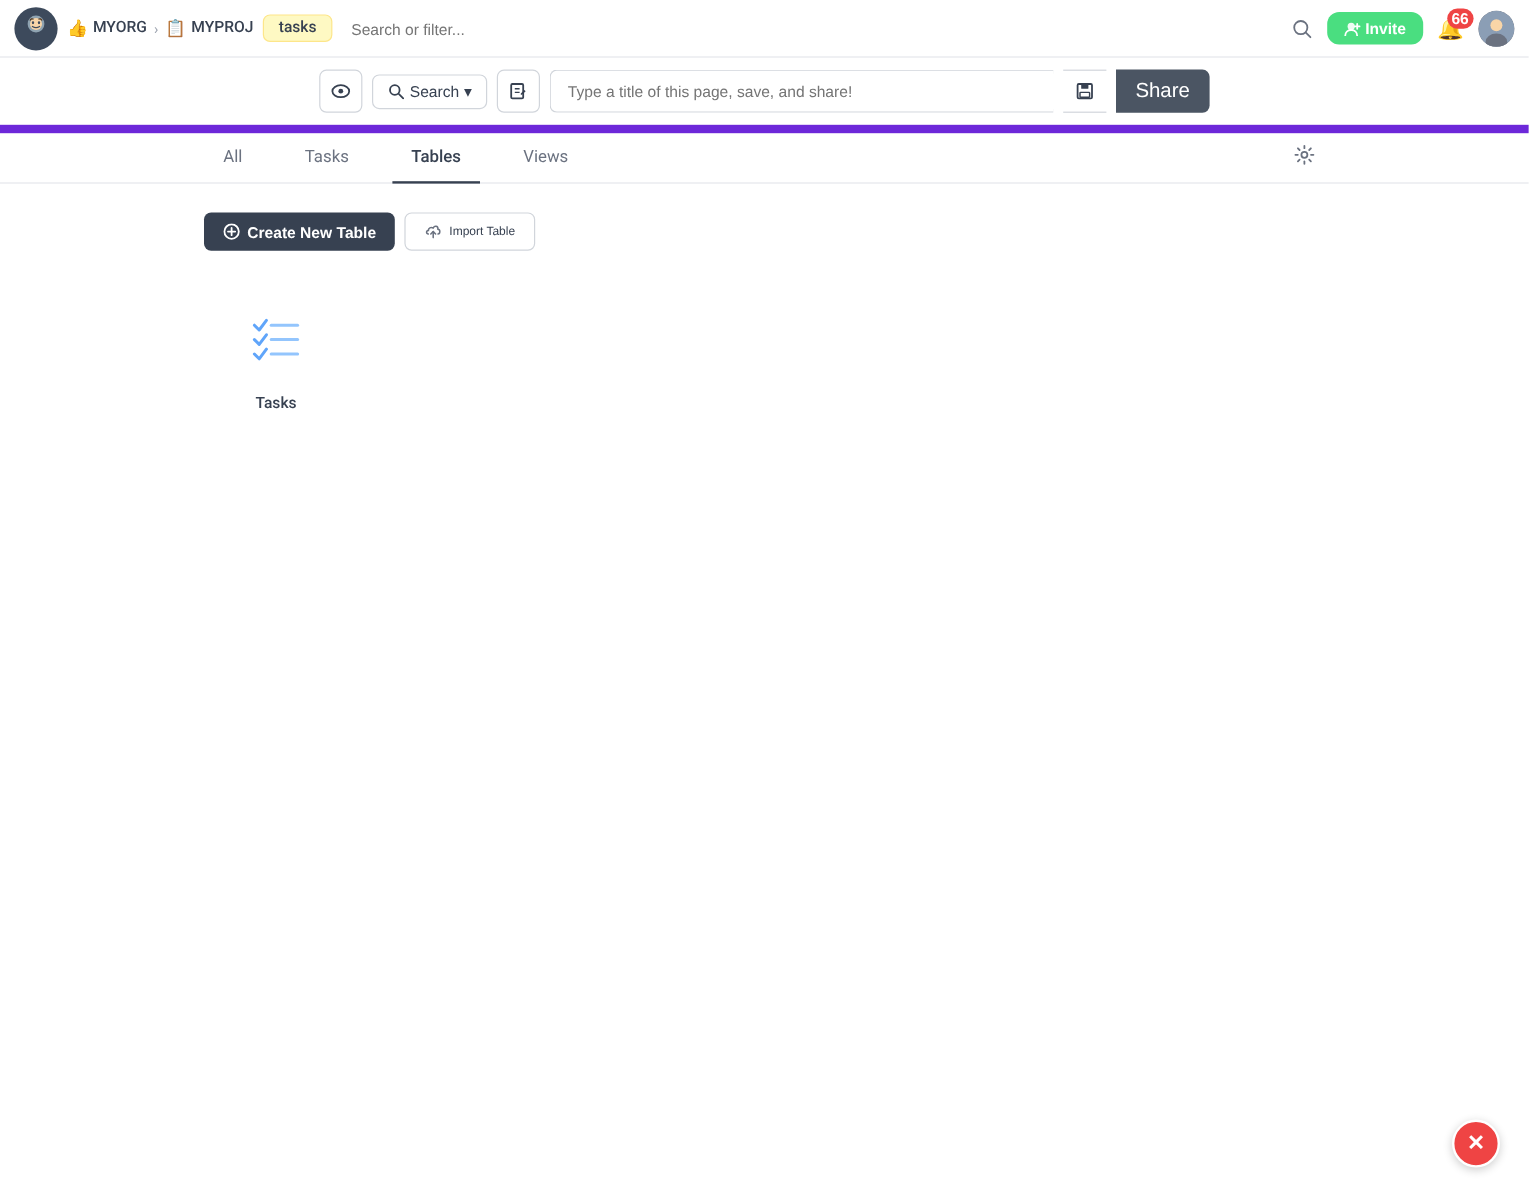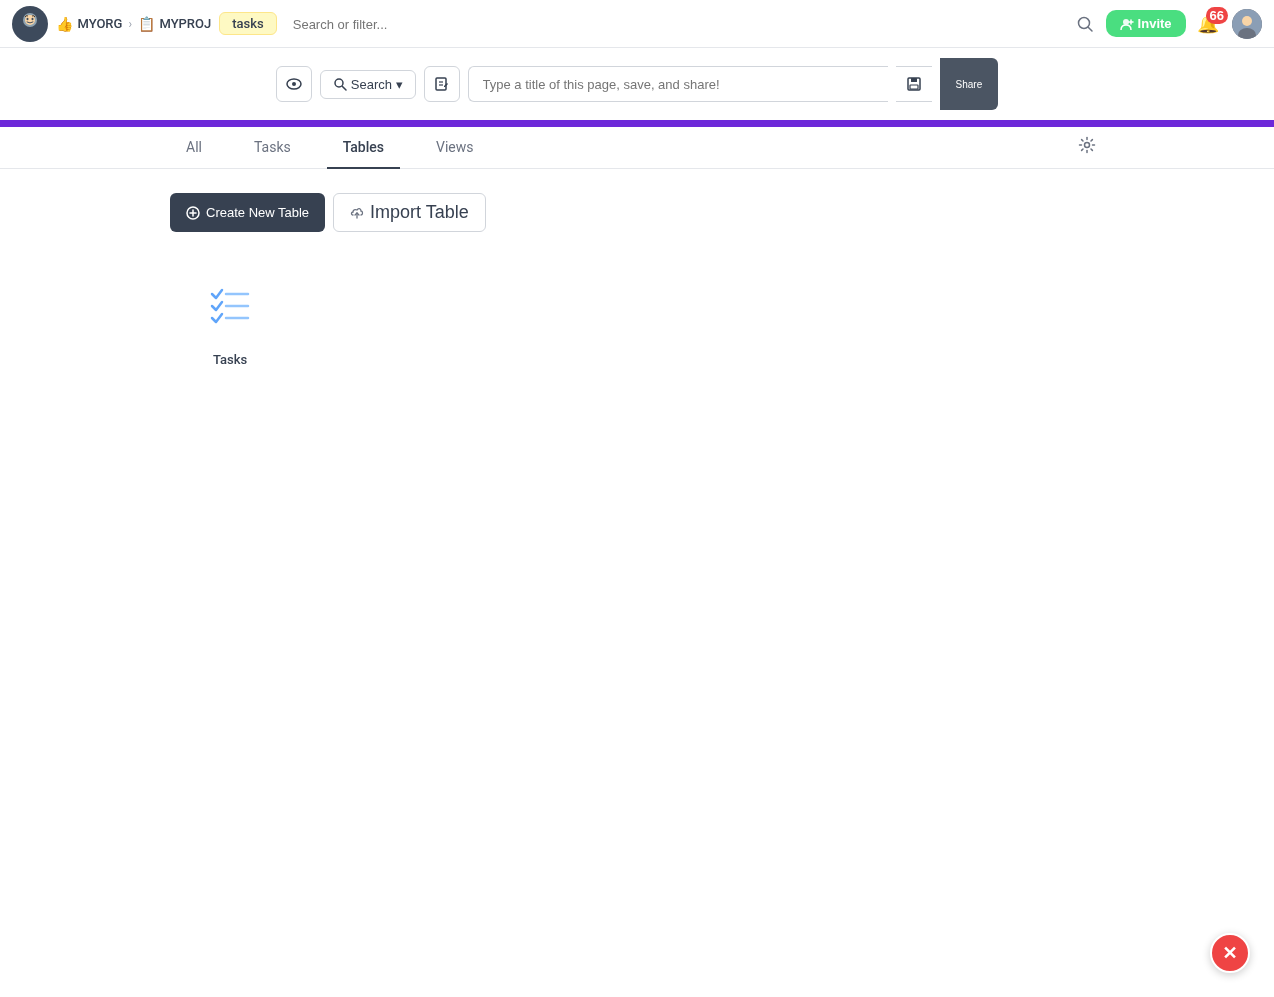--- a/index.html
+++ b/index.html
@@ -198,9 +198,9 @@
       border: none;
       border-radius: 0 6px 6px 0;
       padding: 0 16px;
-      height: 52px;
-      color: #fff;
-      font-size: 10px;
+      height: 36px;
+      color: #fff;
+      font-size: 17px;
       font-weight: 500;
       cursor: pointer;
     }

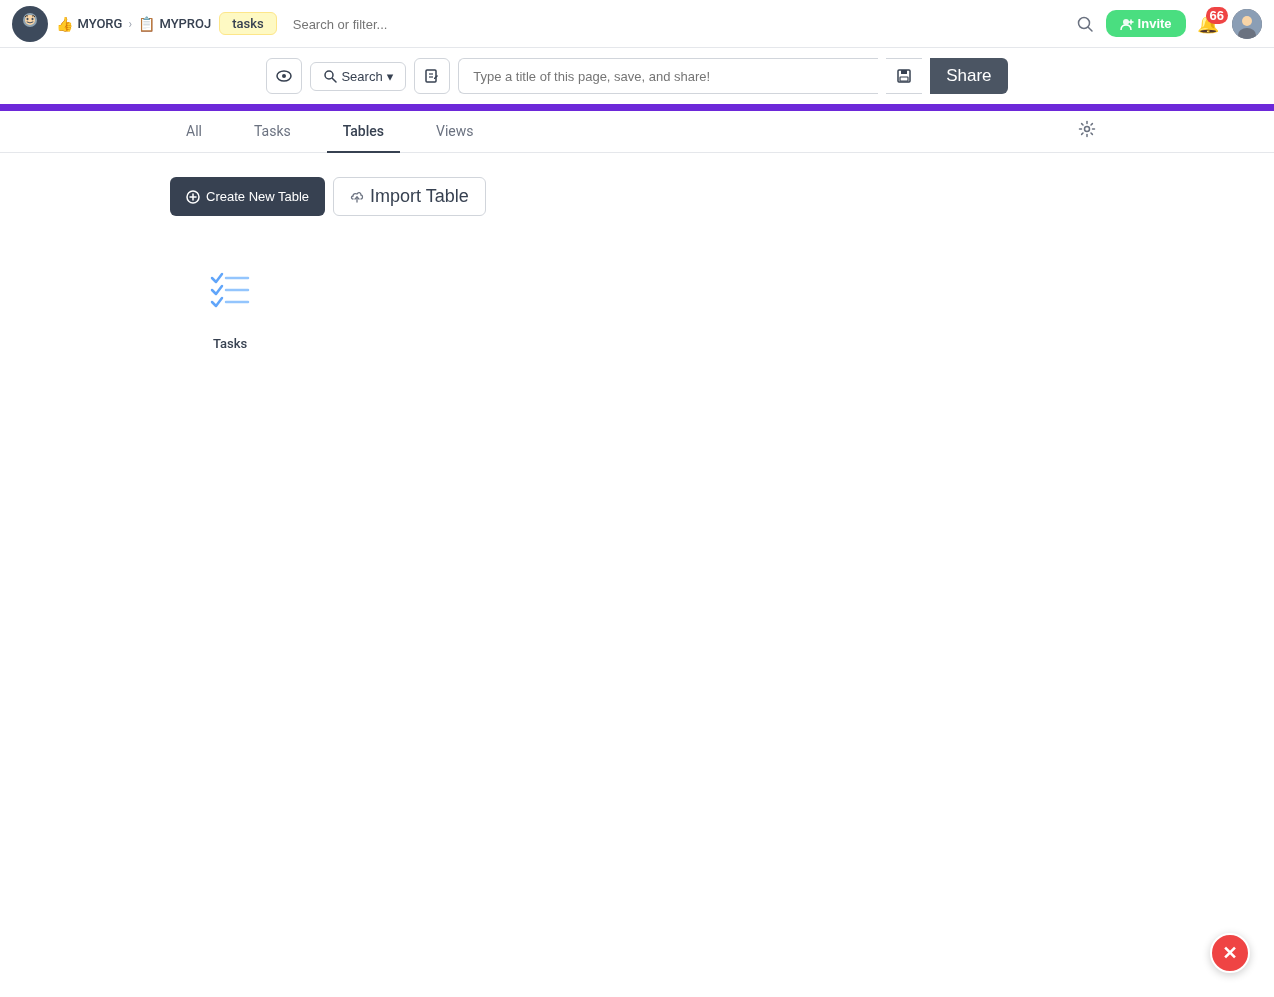--- a/index.html
+++ b/index.html
@@ -253,7 +253,7 @@
       padding: 8px 16px;
       color: #fff;
       font-size: 13px;
-      font-weight: 400;
+      font-weight: 700;
       cursor: pointer;
       display: flex; align-items: center; gap: 6px;
     }

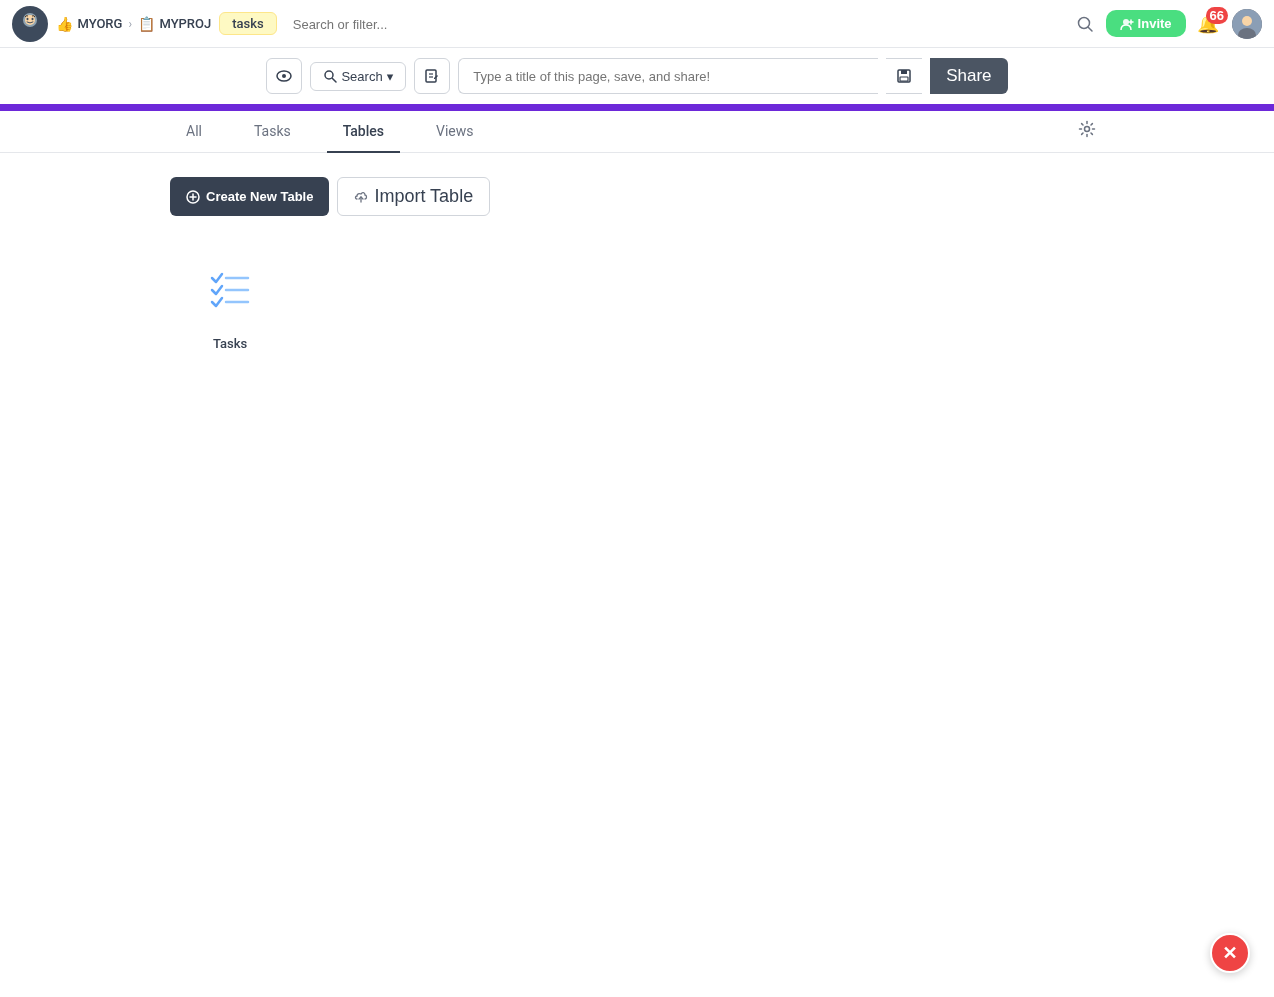--- a/index.html
+++ b/index.html
@@ -263,7 +263,7 @@
       border-radius: 6px;
       padding: 8px 16px;
       color: #374151;
-      font-size: 18px;
+      font-size: 10px;
       font-weight: 500;
       cursor: pointer;
       display: flex; align-items: center; gap: 6px;

